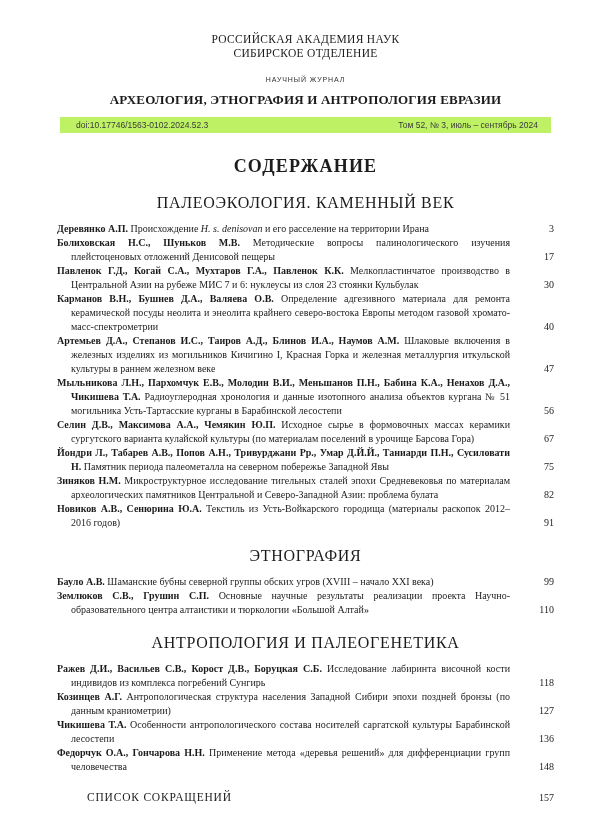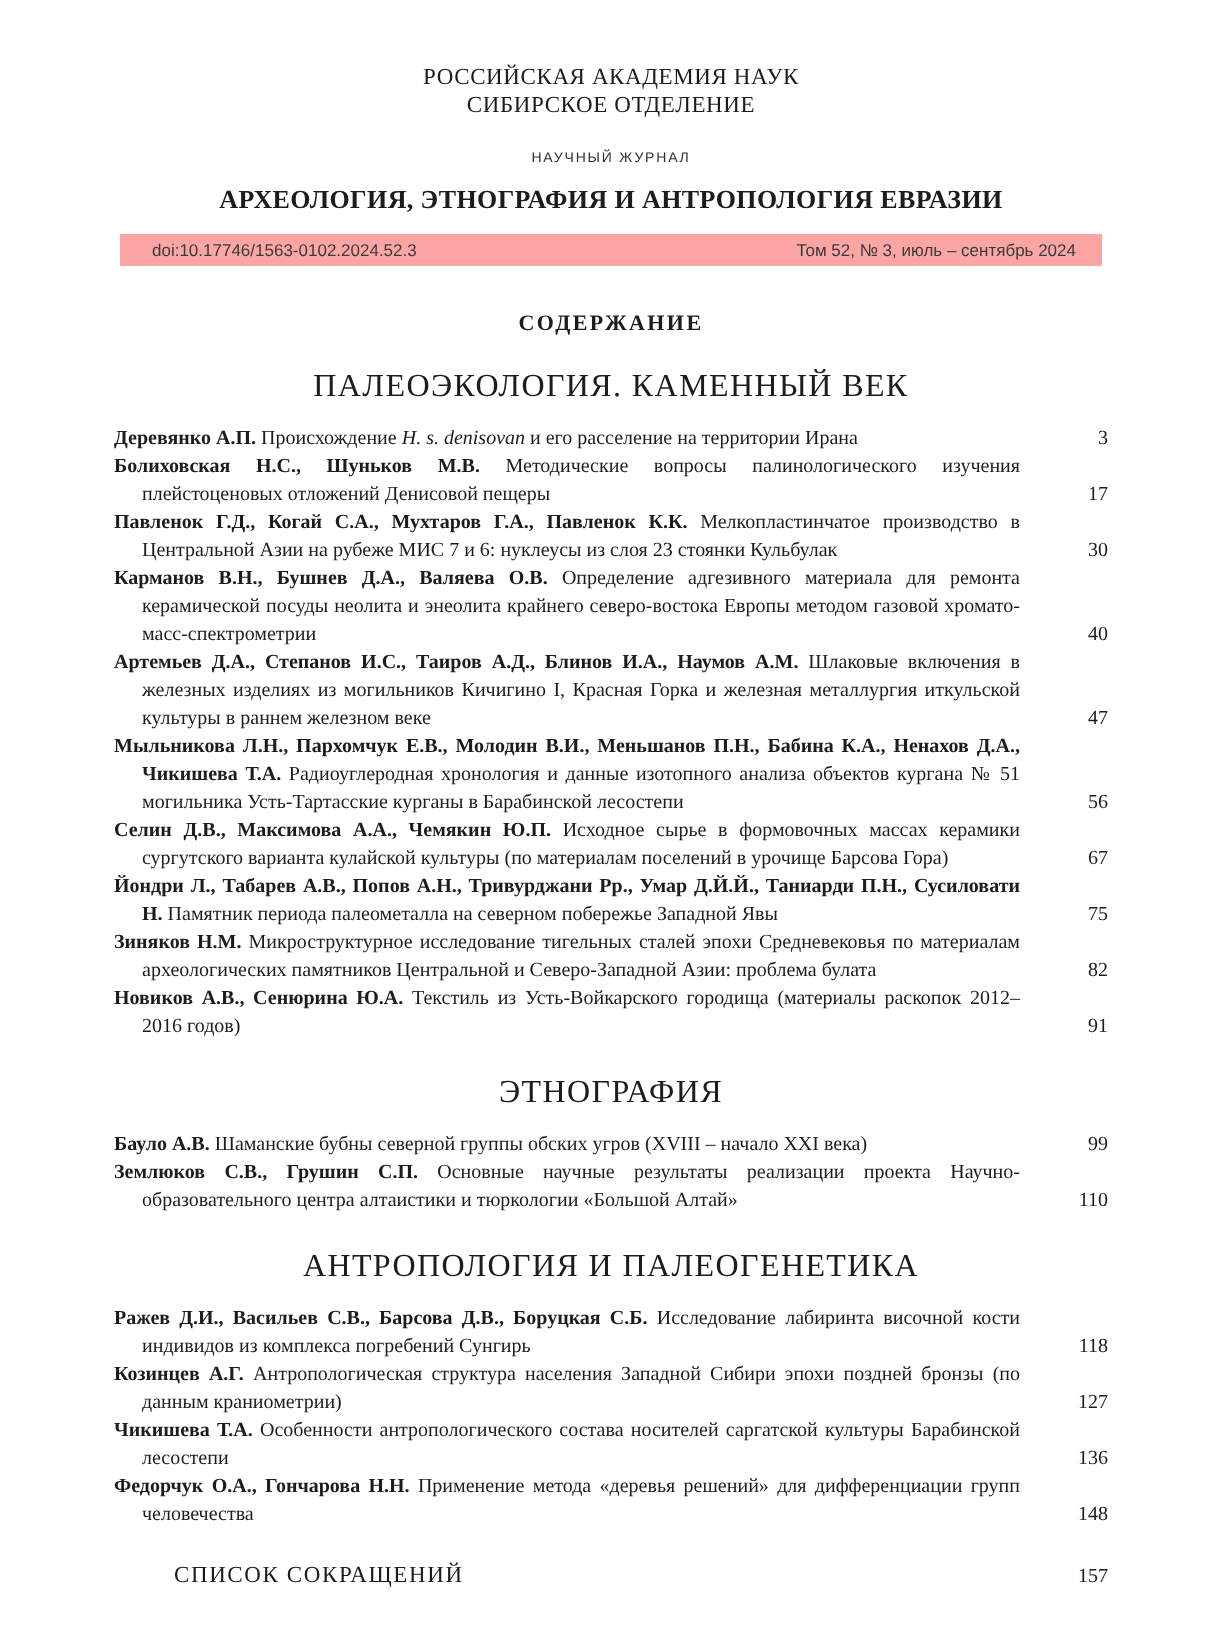--- a/index.html
+++ b/index.html
@@ -109,7 +109,7 @@
   <div class="branch">СИБИРСКОЕ ОТДЕЛЕНИЕ</div>
   <div class="journal-type">НАУЧНЫЙ ЖУРНАЛ</div>
   <div class="journal-title">АРХЕОЛОГИЯ, ЭТНОГРАФИЯ И АНТРОПОЛОГИЯ ЕВРАЗИИ</div>
-  <div class="doi-bar" style="background: #fca5a5; padding-left: 16px;">
+  <div class="doi-bar" style="background: #bef264; padding-left: 16px;">
     <span>doi:10.17746/1563-0102.2024.52.3</span>
     <span>Том 52, № 3, июль – сентябрь 2024</span>
   </div>

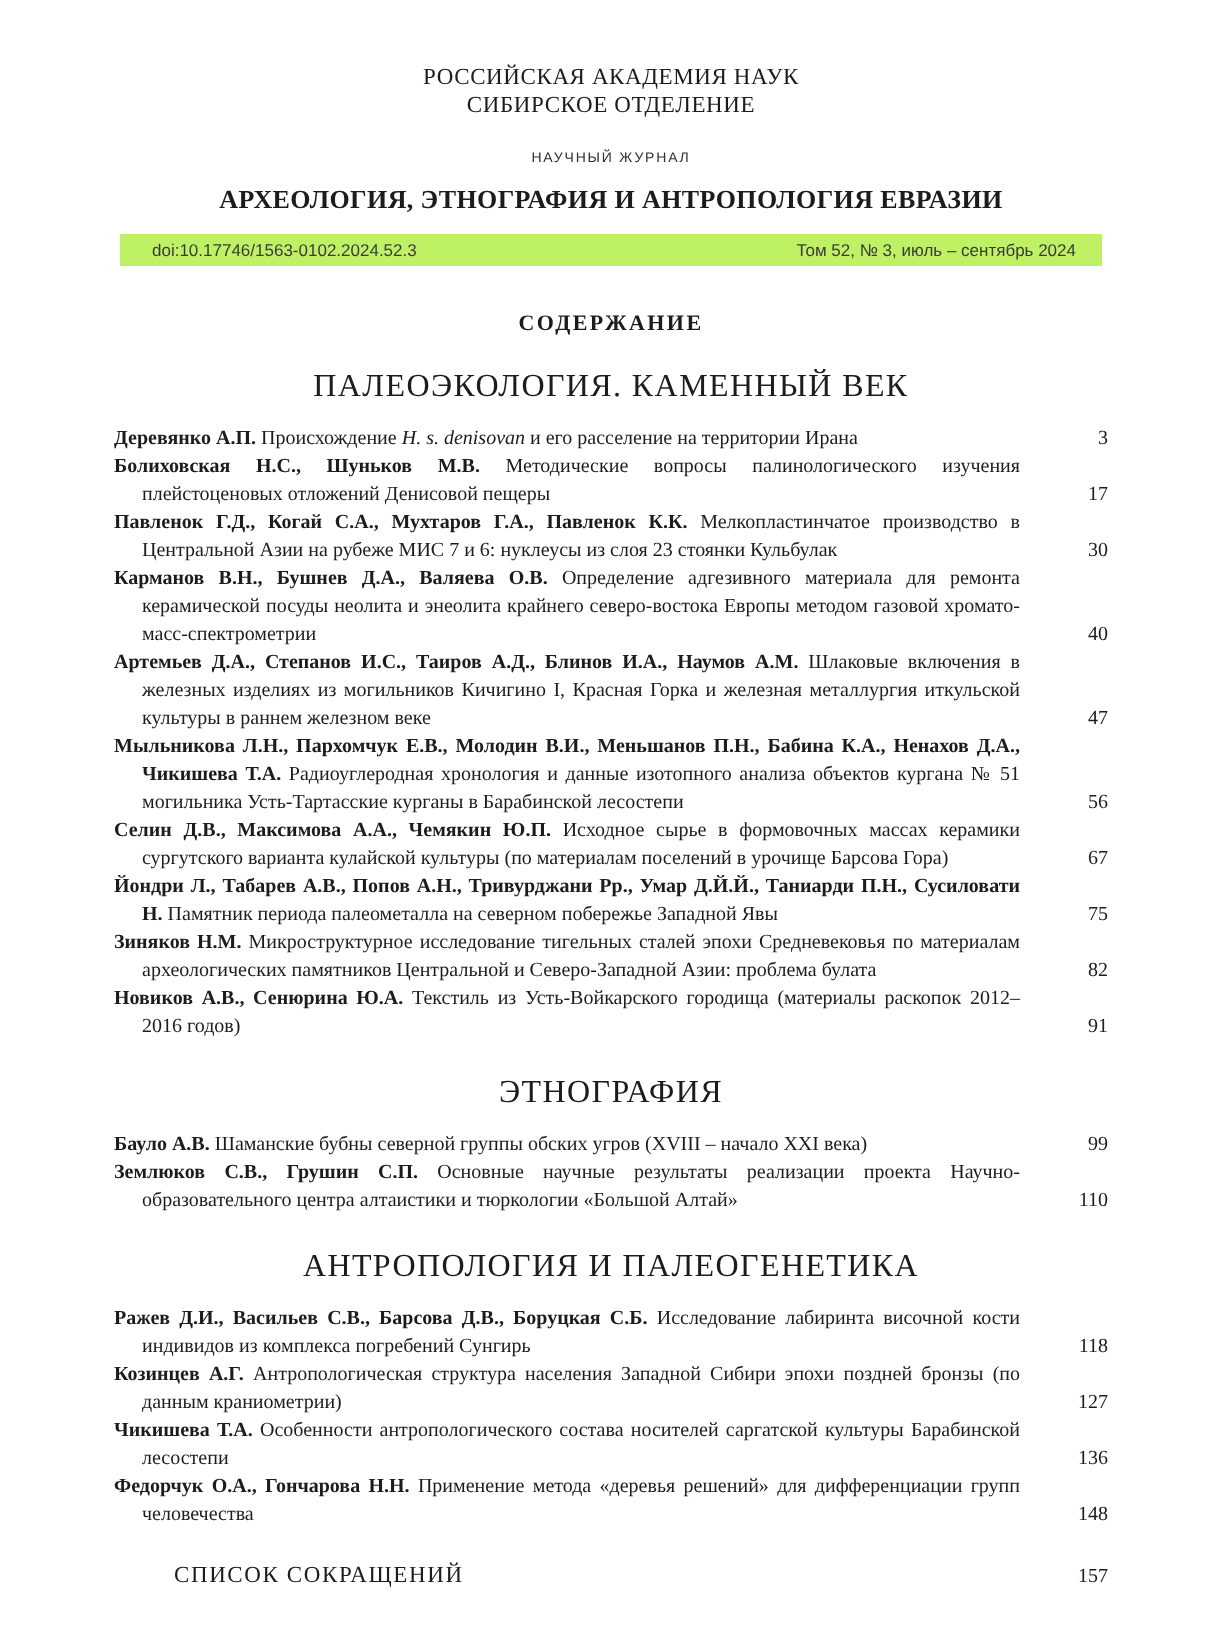--- a/index.html
+++ b/index.html
@@ -59,7 +59,7 @@
   .contents-title {
     text-align: center;
     font-weight: bold;
-    font-size: 11px;
+    font-size: 18px;
     letter-spacing: 1.2px;
     margin-top: 23px;
   }

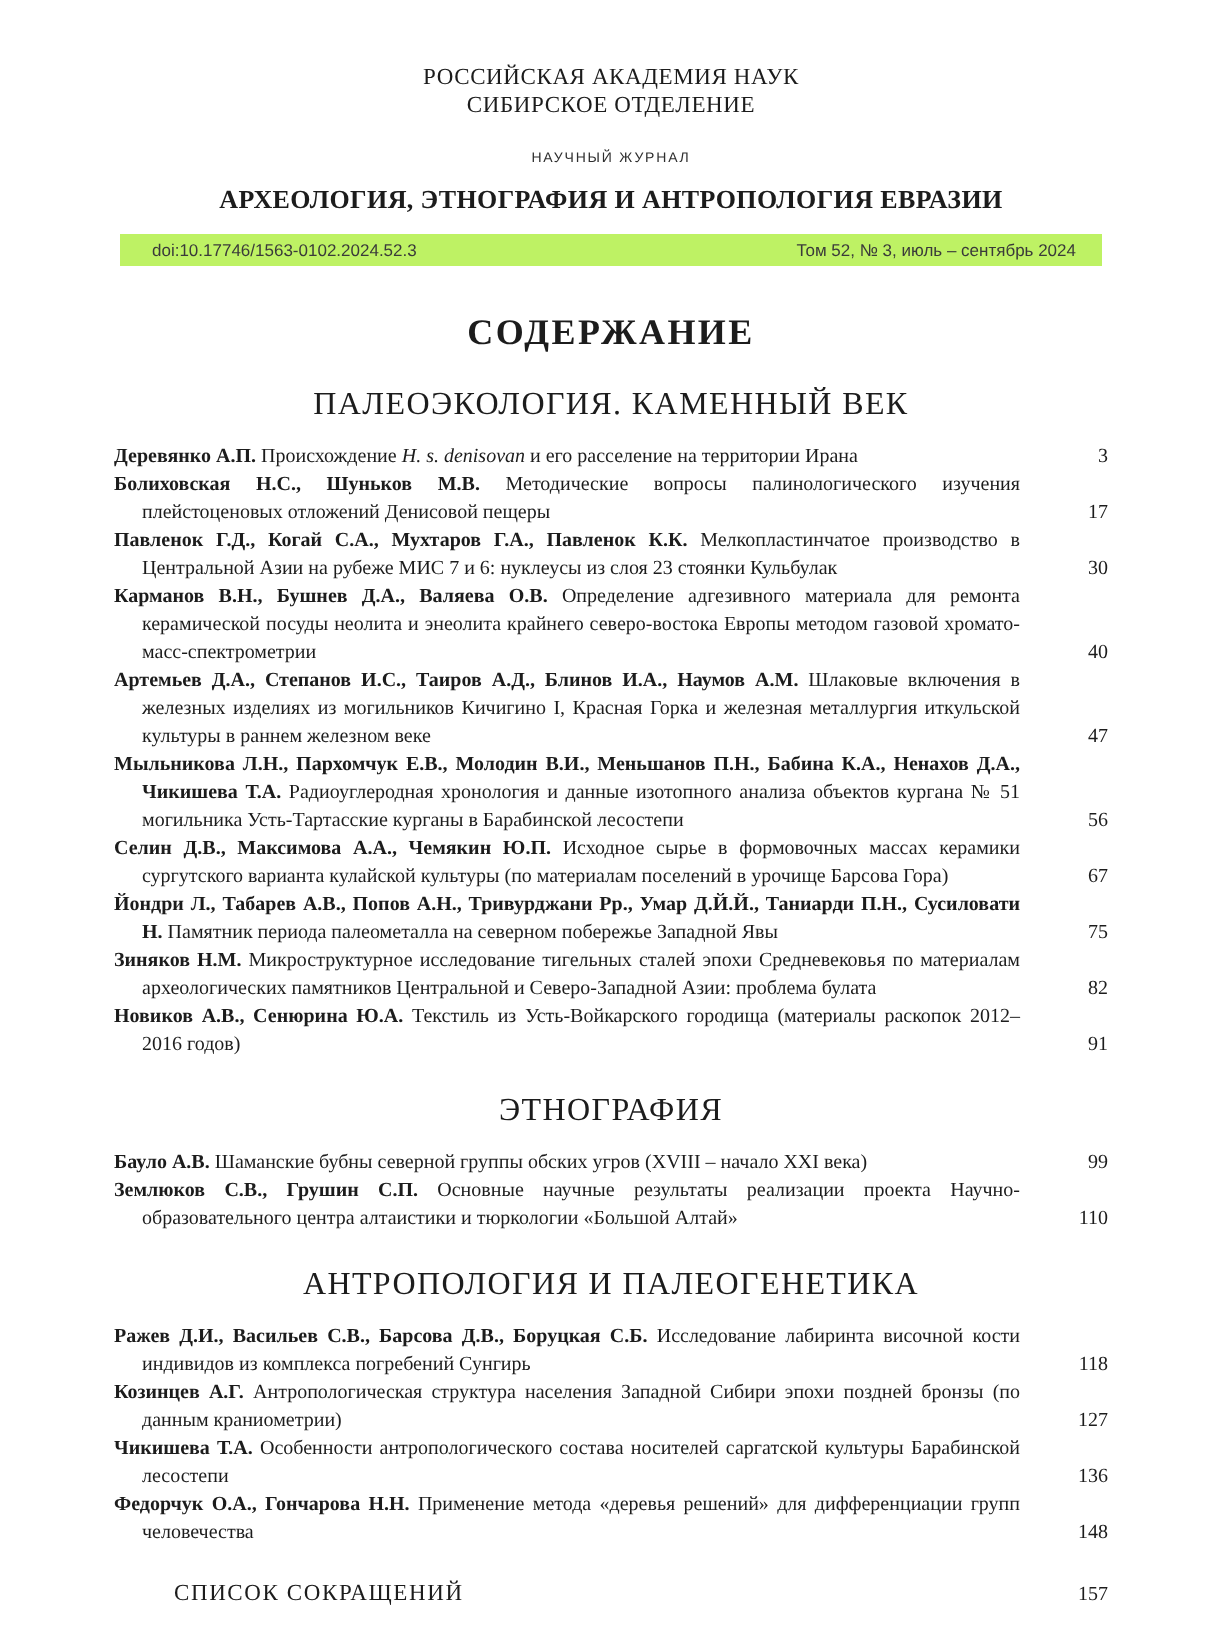--- a/index.html
+++ b/index.html
@@ -168,7 +168,7 @@
       </div>
       <div class="section-heading">АНТРОПОЛОГИЯ И ПАЛЕОГЕНЕТИКА</div>
       <div class="entry">
-        <div class="entry-text"><span class="authors">Ражев Д.И., Васильев С.В., Барсова Д.В., Боруцкая С.Б. </span><span><span>Исследование лабиринта височной кости индивидов из комплекса погребений Сунгирь</span></span></div>
+        <div class="entry-text"><span class="authors">Ражев Д.И., Васильев С.В., Корост Д.В., Боруцкая С.Б. </span><span><span>Исследование лабиринта височной кости индивидов из комплекса погребений Сунгирь</span></span></div>
         <div class="entry-page">118</div>
       </div>
       <div class="entry">

